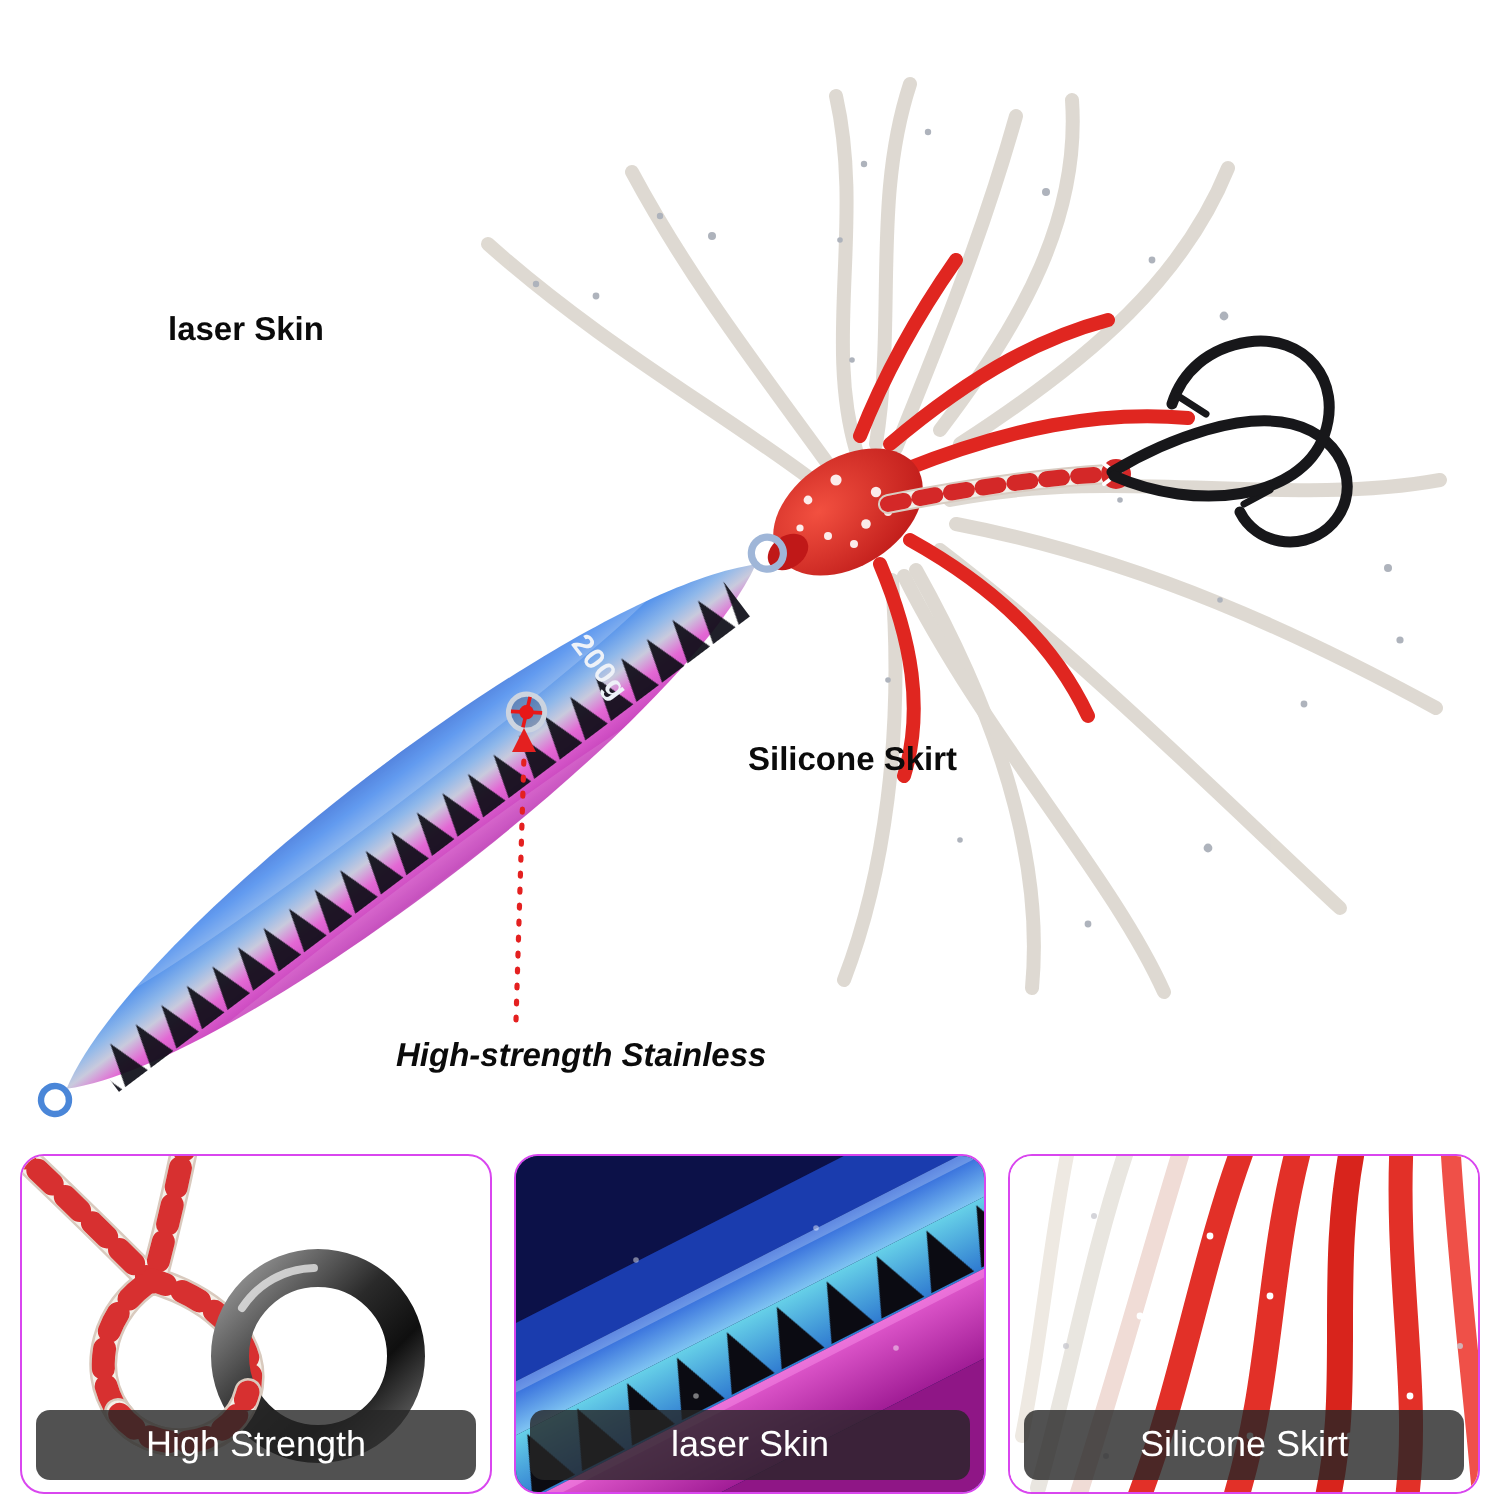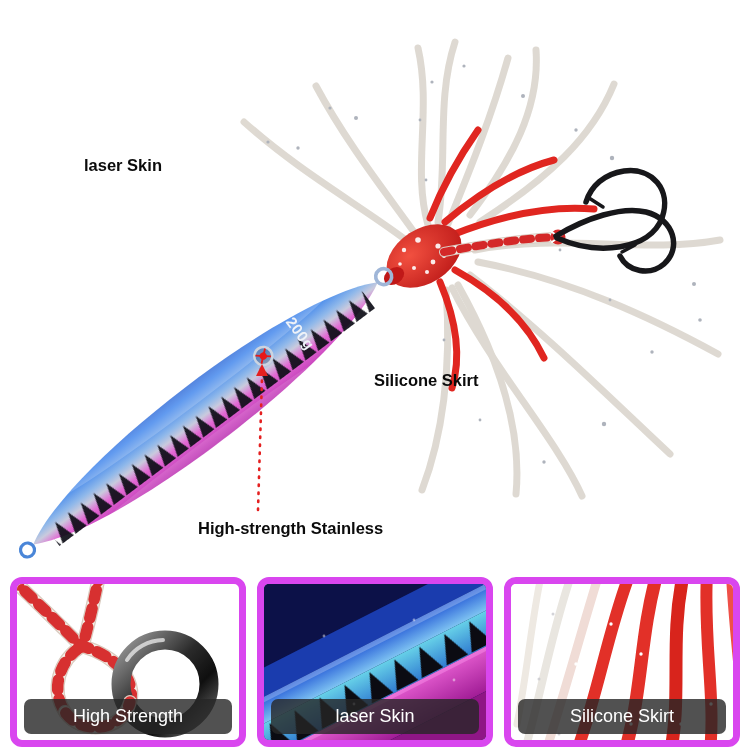--- a/index.html
+++ b/index.html
@@ -7,7 +7,7 @@
   .stage{position:relative;width:750px;height:750px;background:#fff;overflow:hidden;}
   .scene{position:absolute;left:0;top:0;}
   .anno{position:absolute;font-weight:700;font-size:16.5px;color:#0b0b0b;line-height:1.3;white-space:nowrap;}
-  .anno span{display:block;}
+  .anno span{display:block;font-style:italic;}
   .panels{position:absolute;left:10px;top:577px;width:730px;display:flex;gap:11px;}
   .panel{position:relative;margin:0;width:236px;height:170px;border:7px solid #d946ef;border-radius:12px;overflow:hidden;background:#fff;box-sizing:border-box;}
   .panel svg{display:block;}

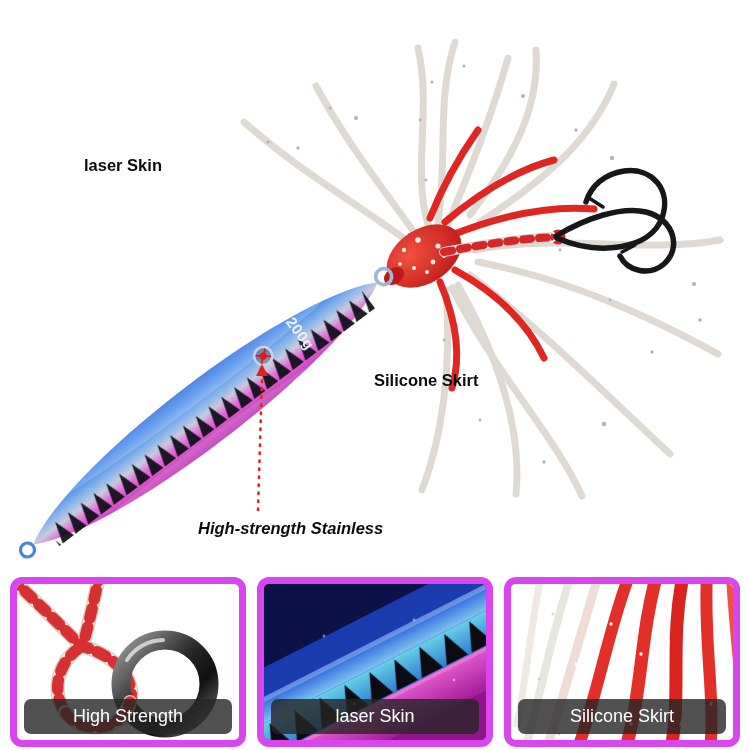--- a/index.html
+++ b/index.html
@@ -9,7 +9,7 @@
   .anno{position:absolute;font-weight:700;font-size:16.5px;color:#0b0b0b;line-height:1.3;white-space:nowrap;}
   .anno span{display:block;font-style:italic;}
   .panels{position:absolute;left:10px;top:577px;width:730px;display:flex;gap:11px;}
-  .panel{position:relative;margin:0;width:236px;height:170px;border:7px solid #d946ef;border-radius:12px;overflow:hidden;background:#fff;box-sizing:border-box;}
+  .panel{position:relative;margin:0;width:236px;height:170px;border:1px solid #d946ef;border-radius:12px;overflow:hidden;background:#fff;box-sizing:border-box;}
   .panel svg{display:block;}
   .cap{position:absolute;left:7px;right:7px;bottom:6px;height:35px;background:rgba(38,38,38,0.8);border-radius:7px;color:#fff;font-size:18px;display:flex;align-items:center;justify-content:center;}
 </style>

